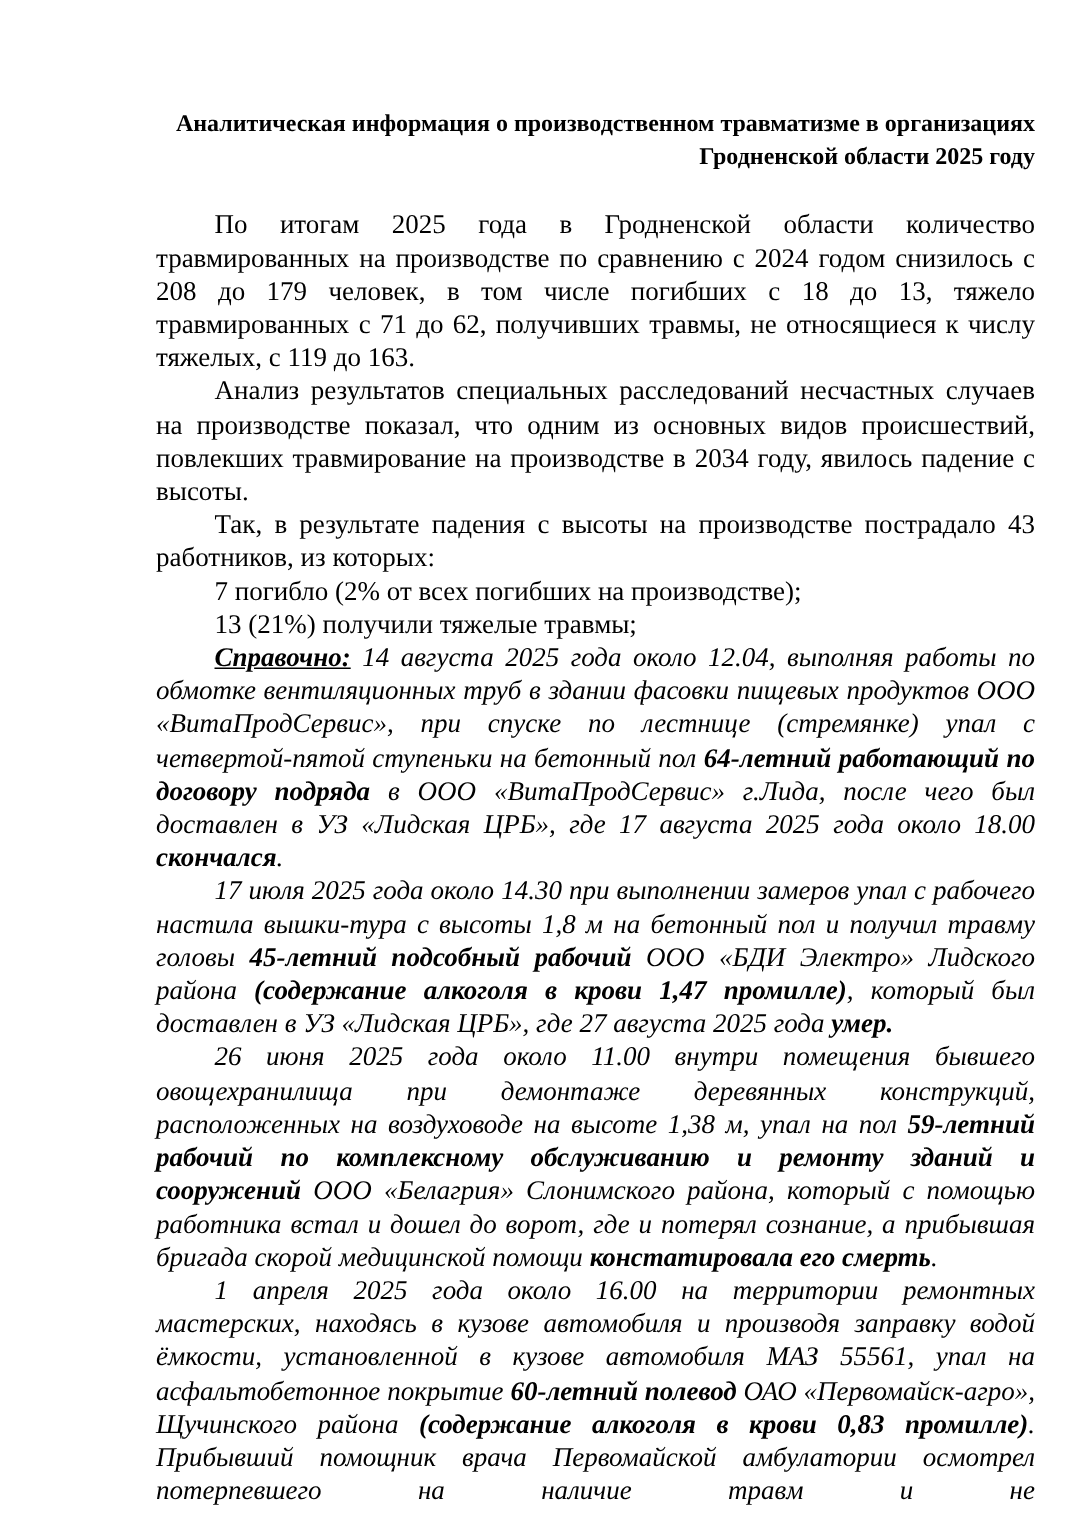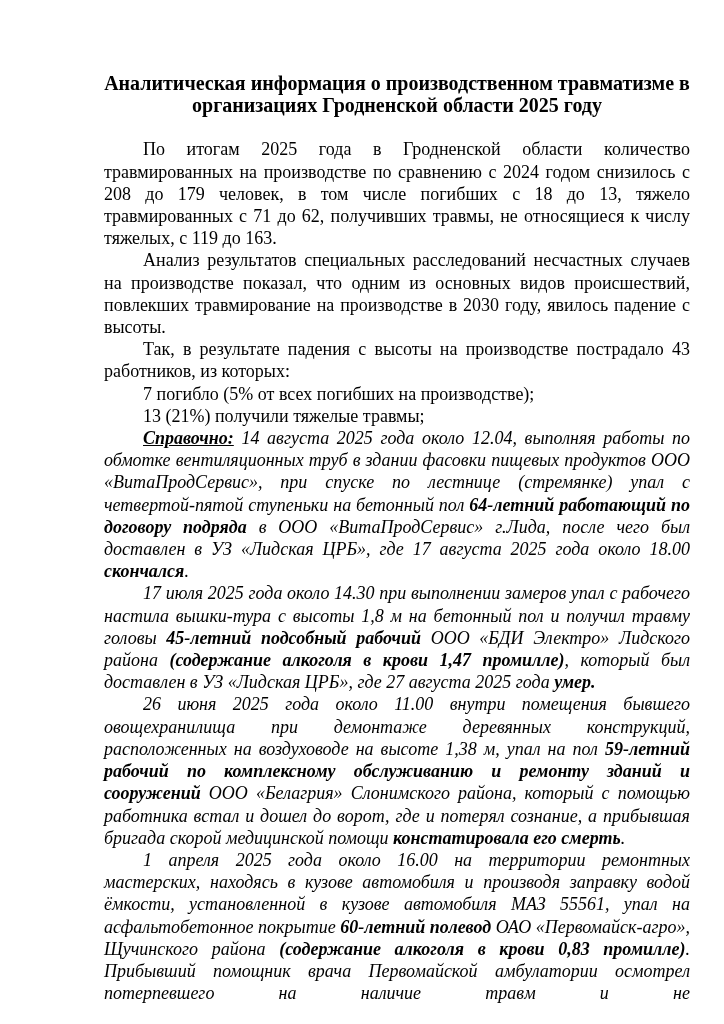--- a/index.html
+++ b/index.html
@@ -20,10 +20,10 @@
     overflow: hidden;
   }
   .doc-title {
-    font-size: 20px;
+    font-size: 16px;
     line-height: 22.2px;
     font-weight: bold;
-    text-align: center;
+    text-align: right;
     margin: 0 0 22px 0;
   }
   p.para {

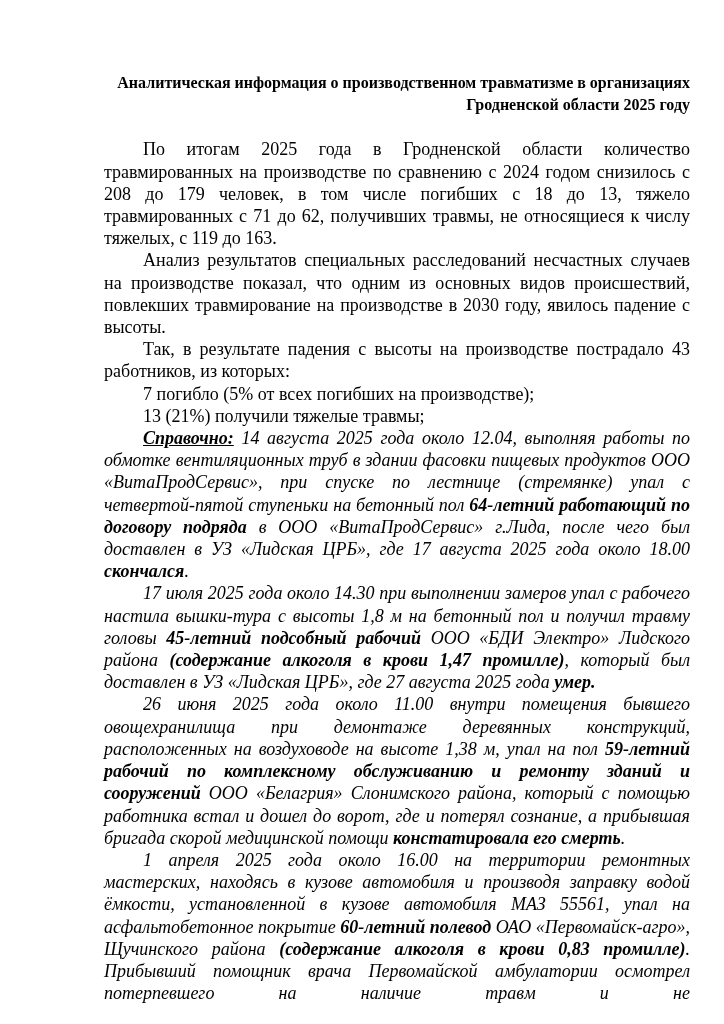--- a/index.html
+++ b/index.html
@@ -45,7 +45,7 @@
 
   <p class="para"><span>По итогам 2025 года в Гродненской области количество травмированных на производстве по сравнению с 2024 годом снизилось с 208 до 179 человек, в том числе погибших с 18 до 13, тяжело травмированных с 71 до 62, получивших травмы, не относящиеся к числу тяжелых, с 119 до 163.</span></p>
 
-  <p class="para"><span>Анализ результатов специальных расследований несчастных случаев на производстве показал, что одним из основных видов происшествий, повлекших травмирование на производстве в 2030 году, явилось падение с высоты.</span></p>
+  <p class="para"><span>Анализ результатов специальных расследований несчастных случаев на производстве показал, что одним из основных видов происшествий, повлекших травмирование на производстве в 2034 году, явилось падение с высоты.</span></p>
 
   <p class="para"><span>Так, в результате падения с высоты на производстве пострадало 43 работников, из которых:</span></p>
 

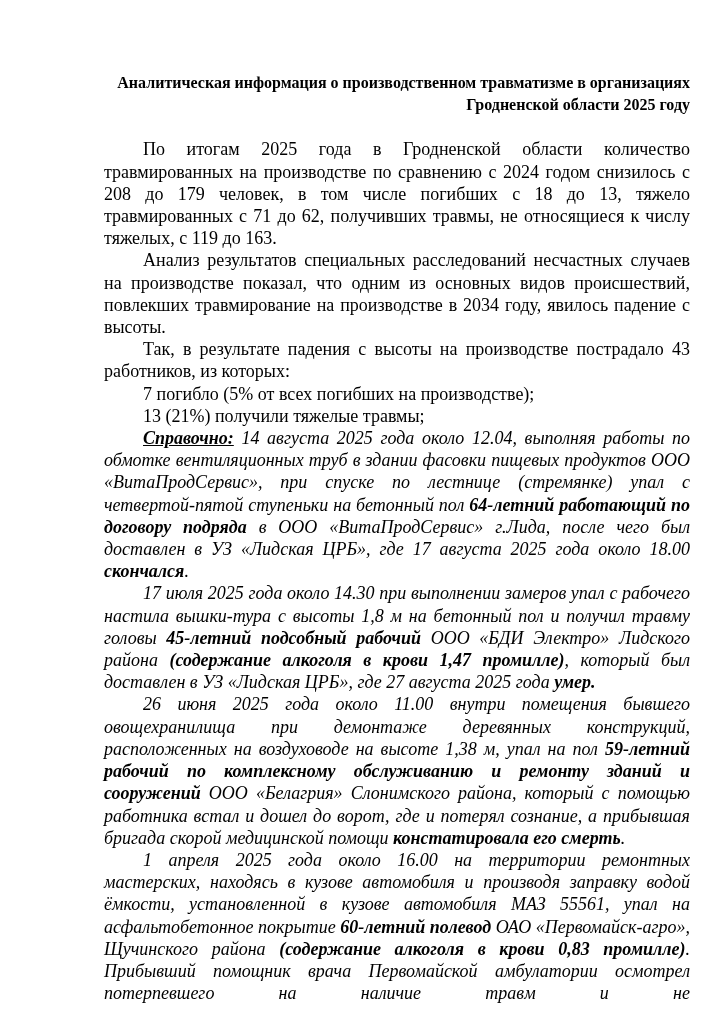--- a/index.html
+++ b/index.html
@@ -49,7 +49,7 @@
 
   <p class="para"><span>Так, в результате падения с высоты на производстве пострадало 43 работников, из которых:</span></p>
 
-  <p class="para"><span>7 погибло (5% от всех погибших на производстве);</span></p>
+  <p class="para"><span>7 погибло (2% от всех погибших на производстве);</span></p>
 
   <p class="para"><span>13 (21%) получили тяжелые травмы;</span></p>
 

